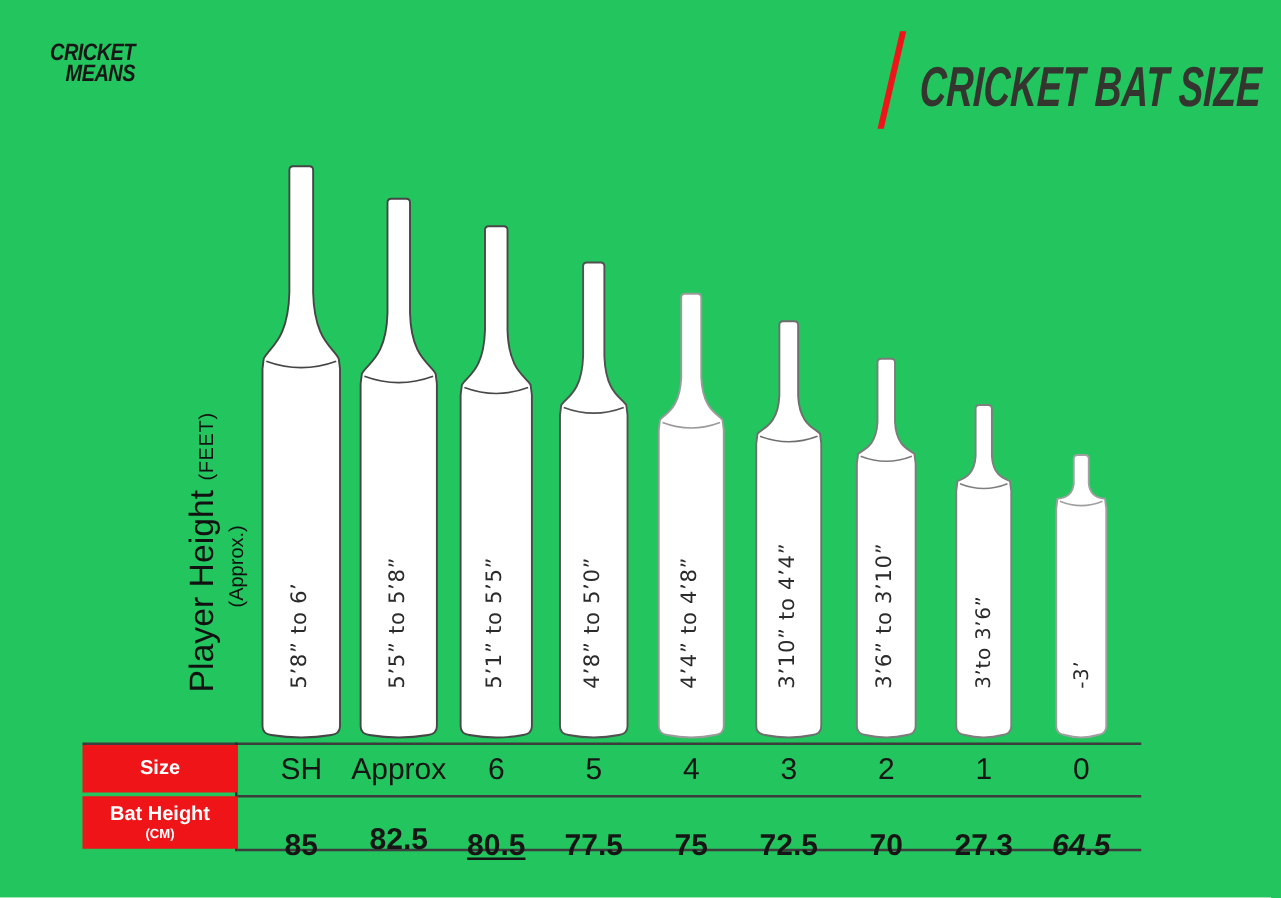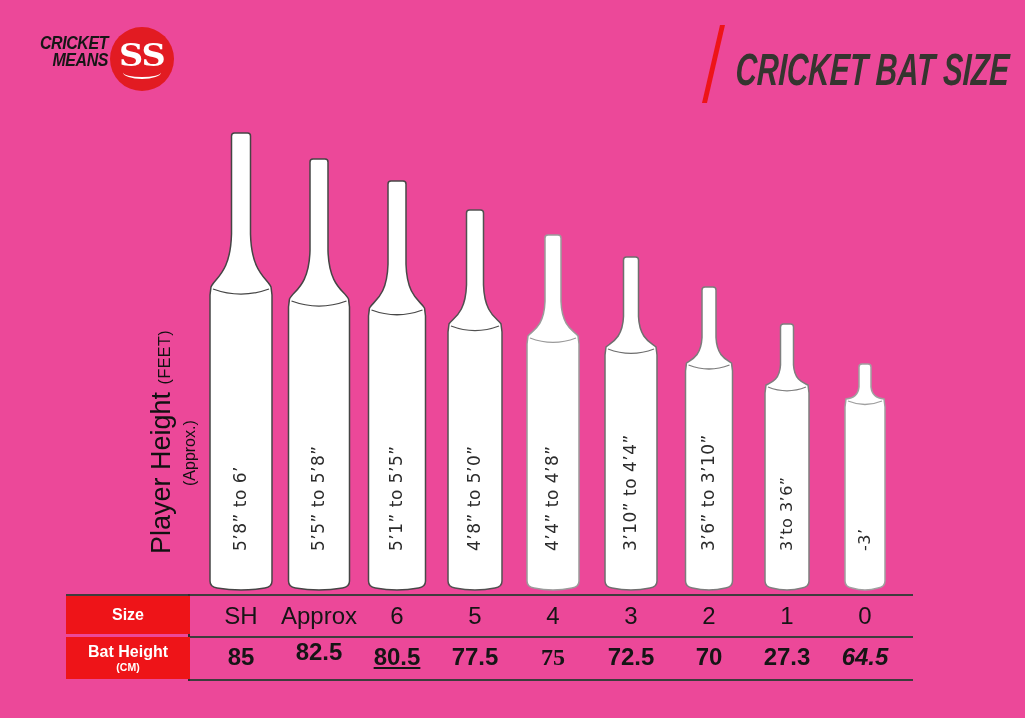--- a/index.html
+++ b/index.html
@@ -3,7 +3,7 @@
 <meta charset="utf-8">
 <style>
   html,body{margin:0;padding:0;background:#fff;}
-  .canvas{position:relative;width:1025px;height:718px;background:#ec4899;overflow:hidden;
+  .canvas{position:relative;width:1025px;height:718px;background:#22c55e;overflow:hidden;
           font-family:"Liberation Sans",sans-serif;}
 
   

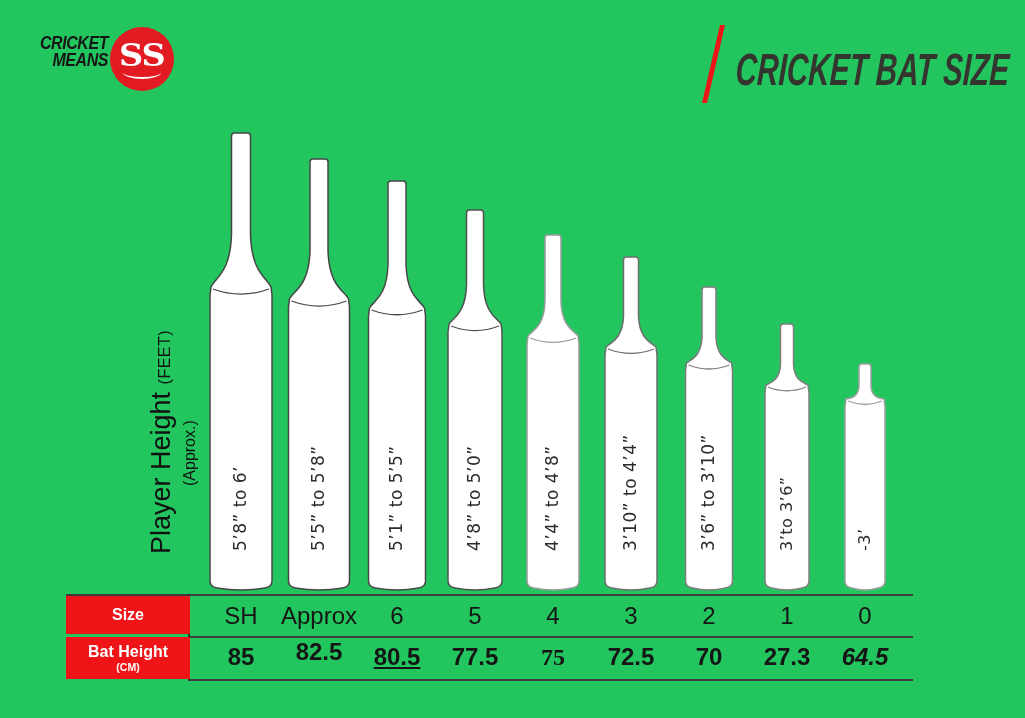--- a/index.html
+++ b/index.html
@@ -53,10 +53,6 @@
   <div class="logo-text">
     <div>CRICKET</div>
     <div>MEANS</div>
-  </div>
-  <div class="logo-circle" id="logo-circle" style="background: rgb(226, 27, 34);">
-    <div class="logo-ss">SS</div>
-    <div class="logo-arc"></div>
   </div>
 
   <div class="title-slash" id="title-slash" style="background: rgb(238, 20, 24);"></div>

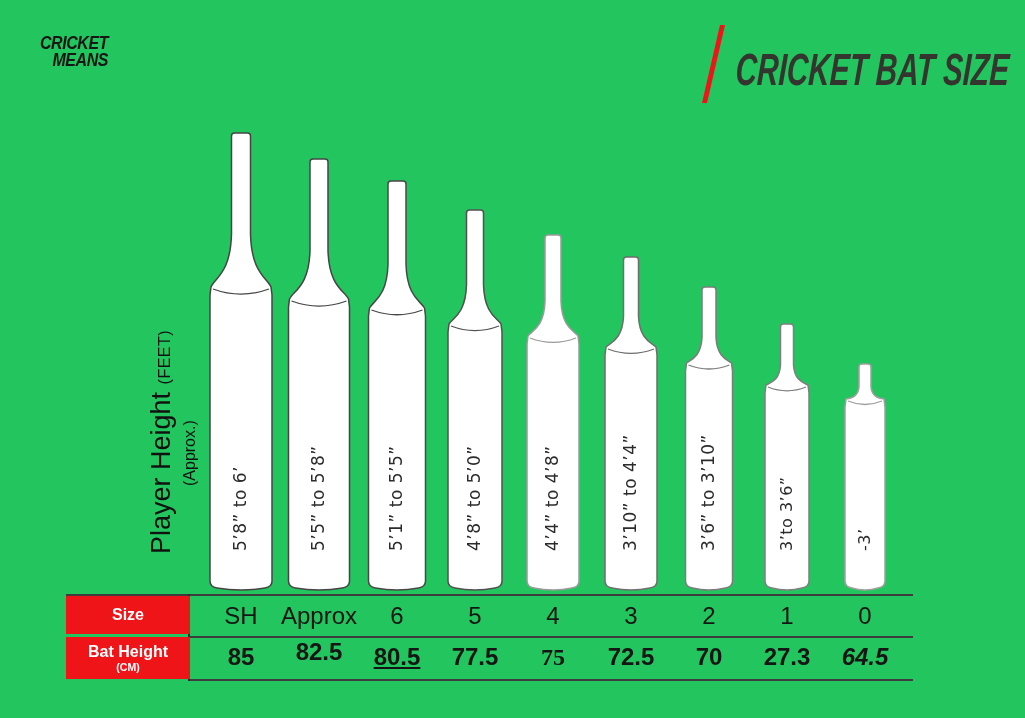--- a/index.html
+++ b/index.html
@@ -43,7 +43,7 @@
   .red-cell .main{font-size:16px;}
   .red-cell .sub{font-size:10.5px;margin-top:0px;}
   .tcell{position:absolute;width:90px;text-align:center;color:#151515;font-size:24px;line-height:24px;}
-  .tcell.bold{font-weight:700;}
+  .tcell.bold{font-weight:700;margin-top:20px;}
 </style>
 </head>
 <body>

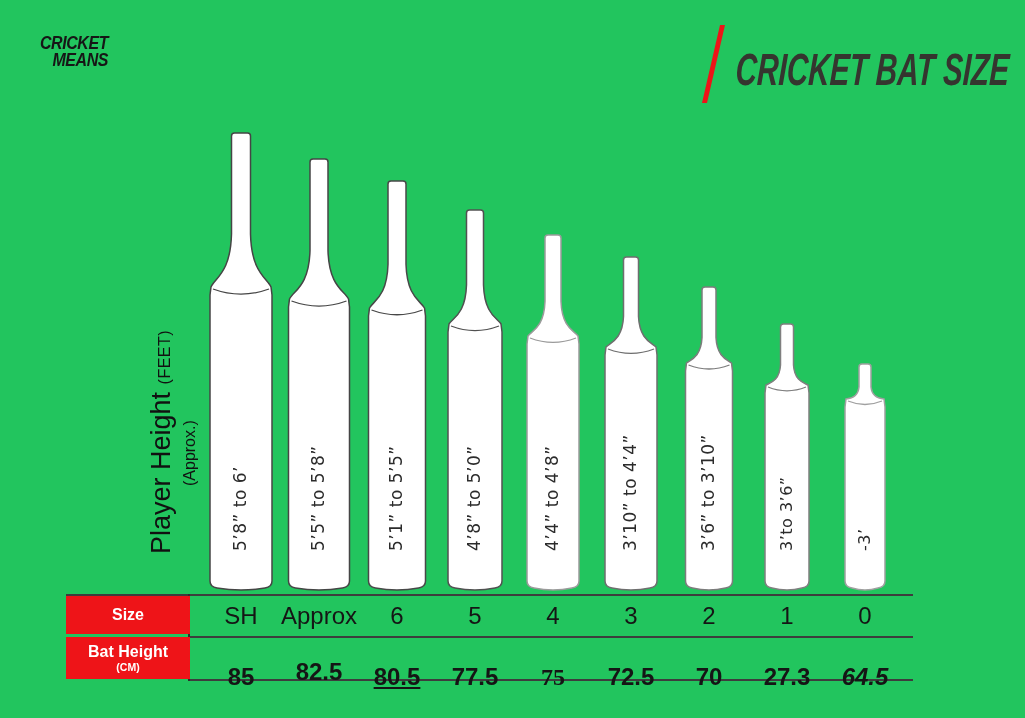--- a/index.html
+++ b/index.html
@@ -117,7 +117,7 @@
       <div class="tcell" style="left: 430px; top: 604px;">5</div>
       <div class="tcell bold" style="left: 430px; top: 645px;">77.5</div>
       <div class="tcell" style="left: 508px; top: 604px;">4</div>
-      <div class="tcell bold" style="left: 508px; top: 645px; font-family: Liberation Serif, serif;">75</div>
+      <div class="tcell bold" style="left: 508px; top: 645px;">75</div>
       <div class="tcell" style="left: 586px; top: 604px;">3</div>
       <div class="tcell bold" style="left: 586px; top: 645px;">72.5</div>
       <div class="tcell" style="left: 664px; top: 604px;">2</div>

